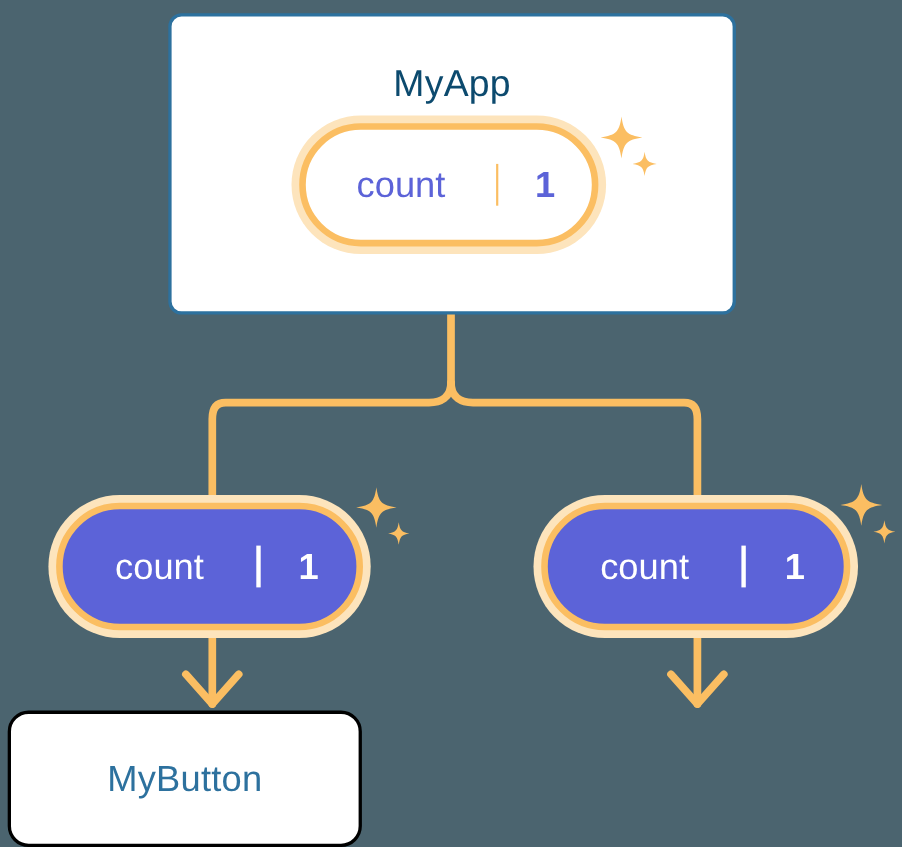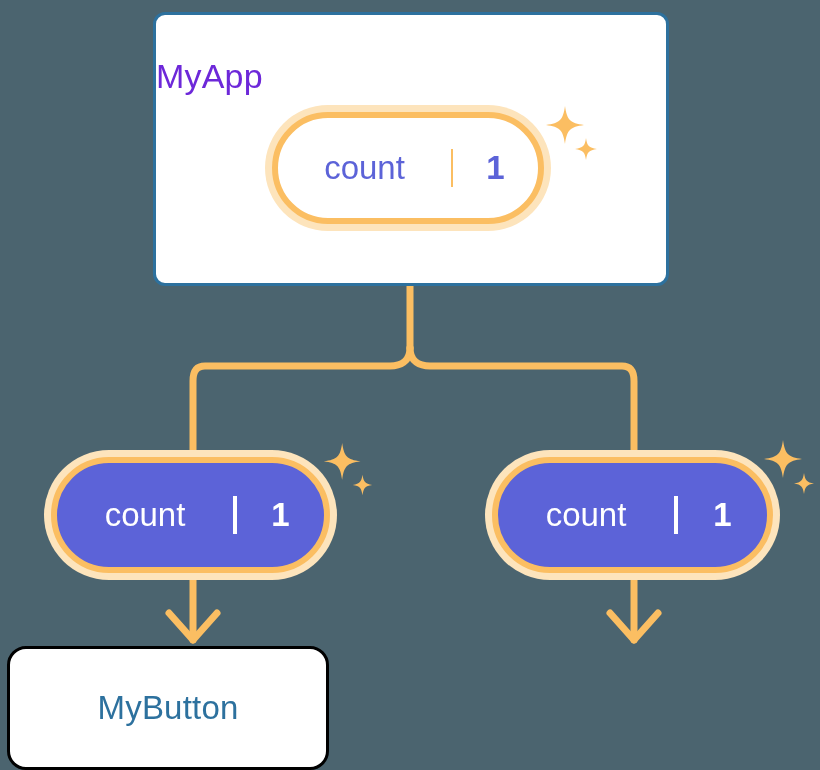--- a/index.html
+++ b/index.html
@@ -47,7 +47,8 @@
     position: absolute;
     left: 0;
     right: 0;
-    color: #6d28d9;
+    text-align: center;
+    color: #0c4a6e;
     font-size: 34px;
     font-weight: 400;
     letter-spacing: 0.2px;

